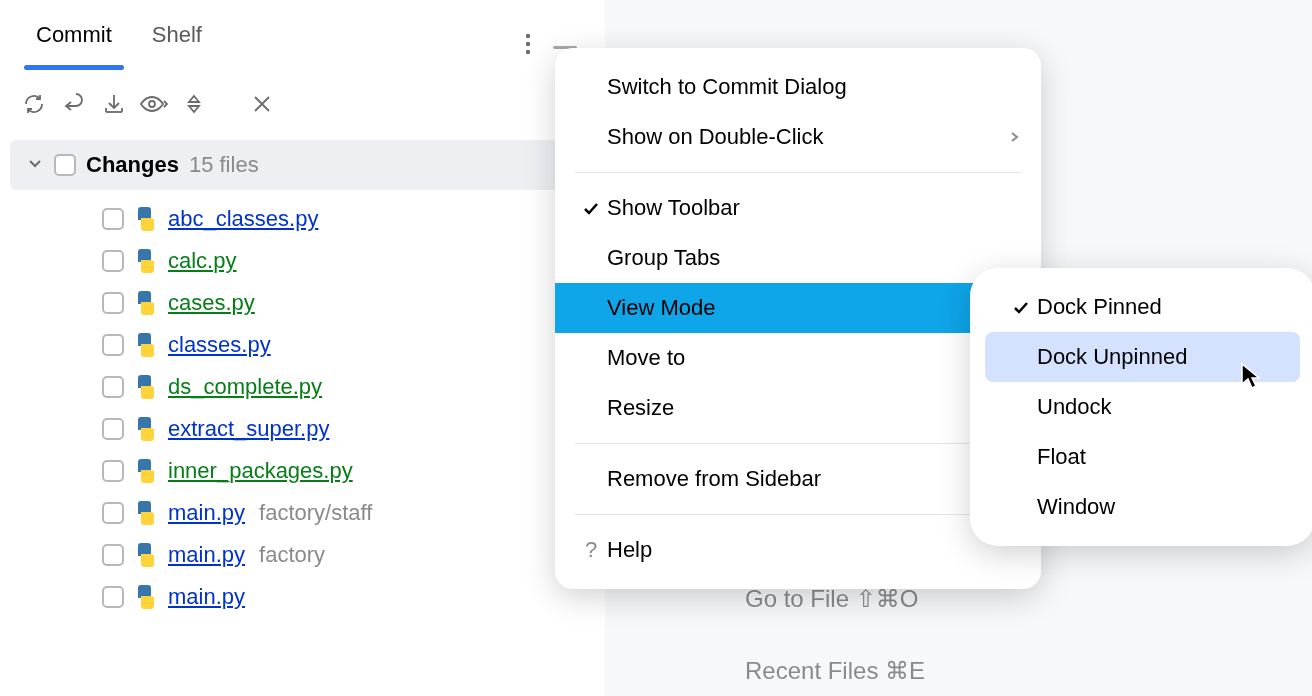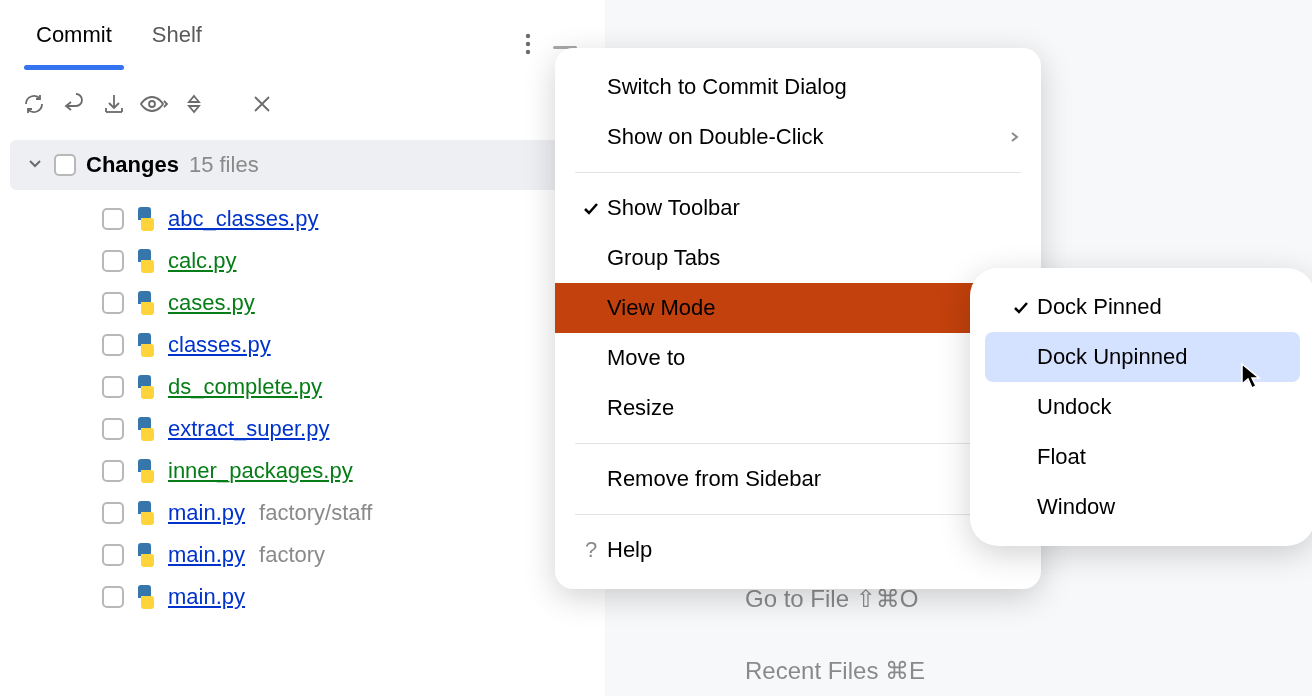--- a/index.html
+++ b/index.html
@@ -182,7 +182,7 @@
       position: relative;
     }
     .menu-item.highlighted {
-      background: #c2410c;
+      background: #0ea5e9;
     }
     .menu-check {
       width: 32px;

